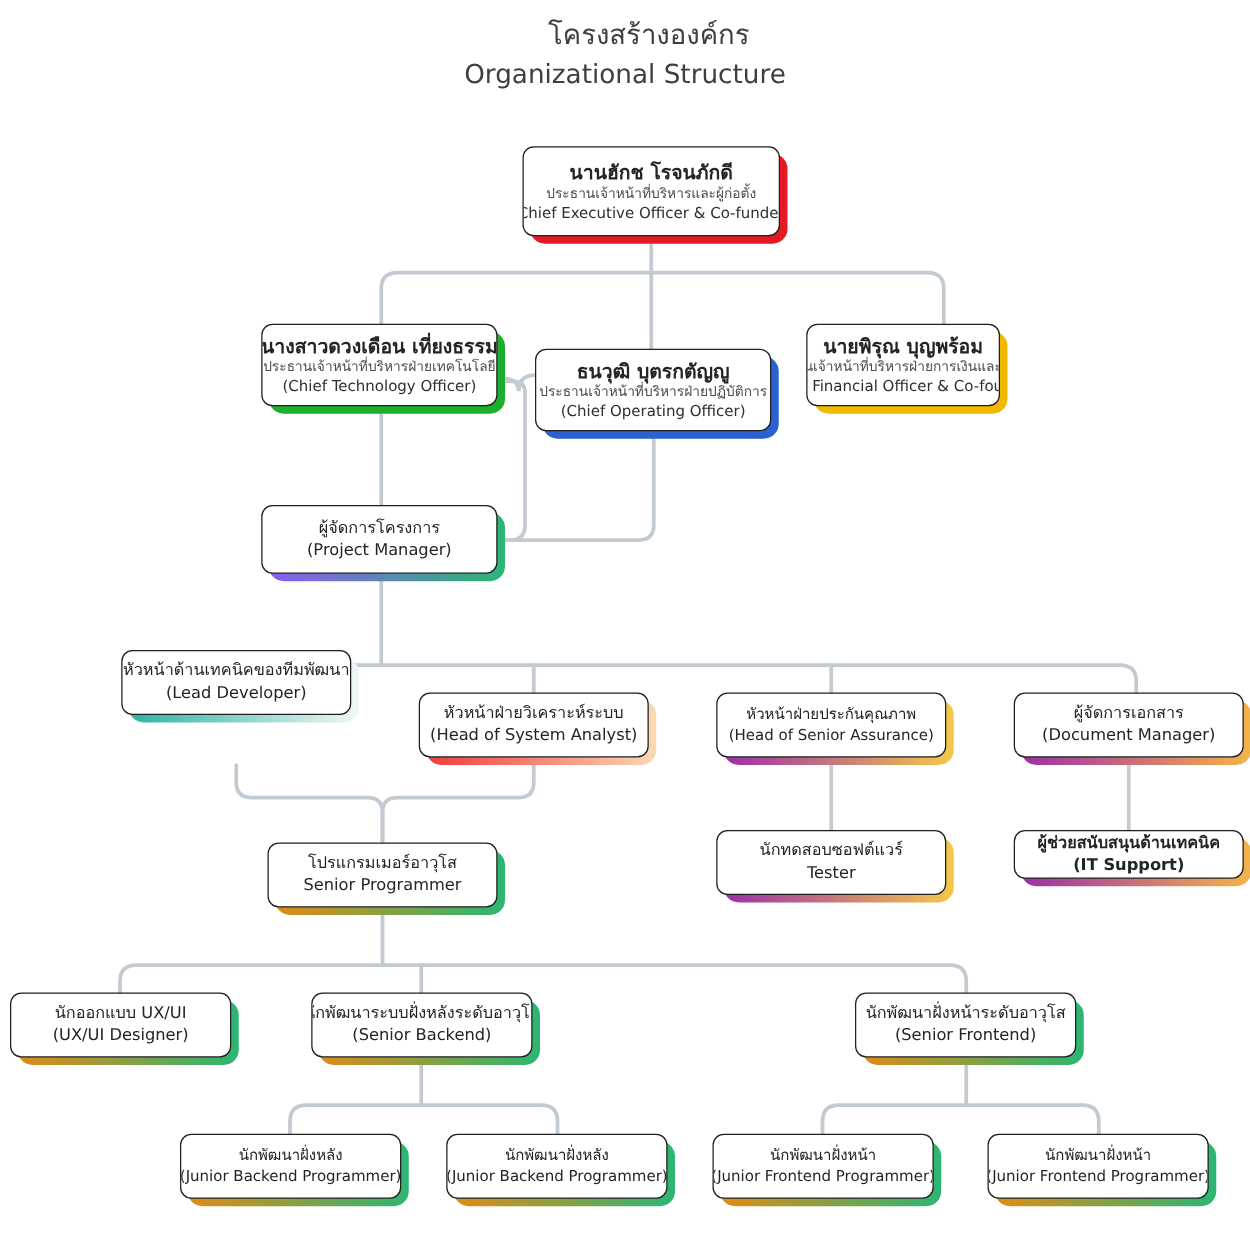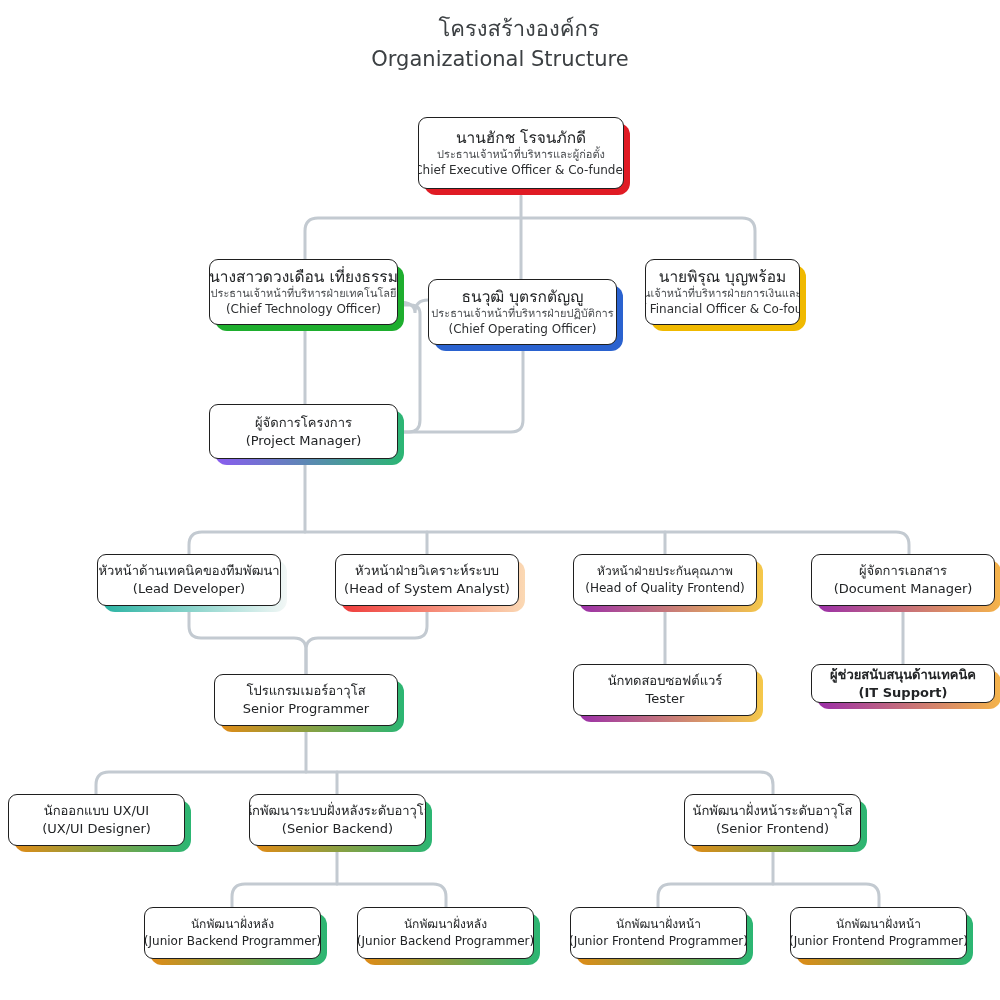--- a/index.html
+++ b/index.html
@@ -42,7 +42,7 @@
     color: #222426;
     overflow: hidden;
   }
-  .l-th-main { font-size: 15.5px; line-height: 20px; font-weight: 400; white-space: nowrap; }
+  .l-th-main { font-size: 15.5px; line-height: 20px; font-weight: 700; white-space: nowrap; }
   .l-sub-th  { font-size: 11px; line-height: 14px; color: #4a4d50; white-space: nowrap; }
   .l-sub-en  { font-size: 12px; line-height: 16px; color: #2c2e30; white-space: nowrap; }
   .l-th      { font-size: 13px; line-height: 18px; white-space: nowrap; }

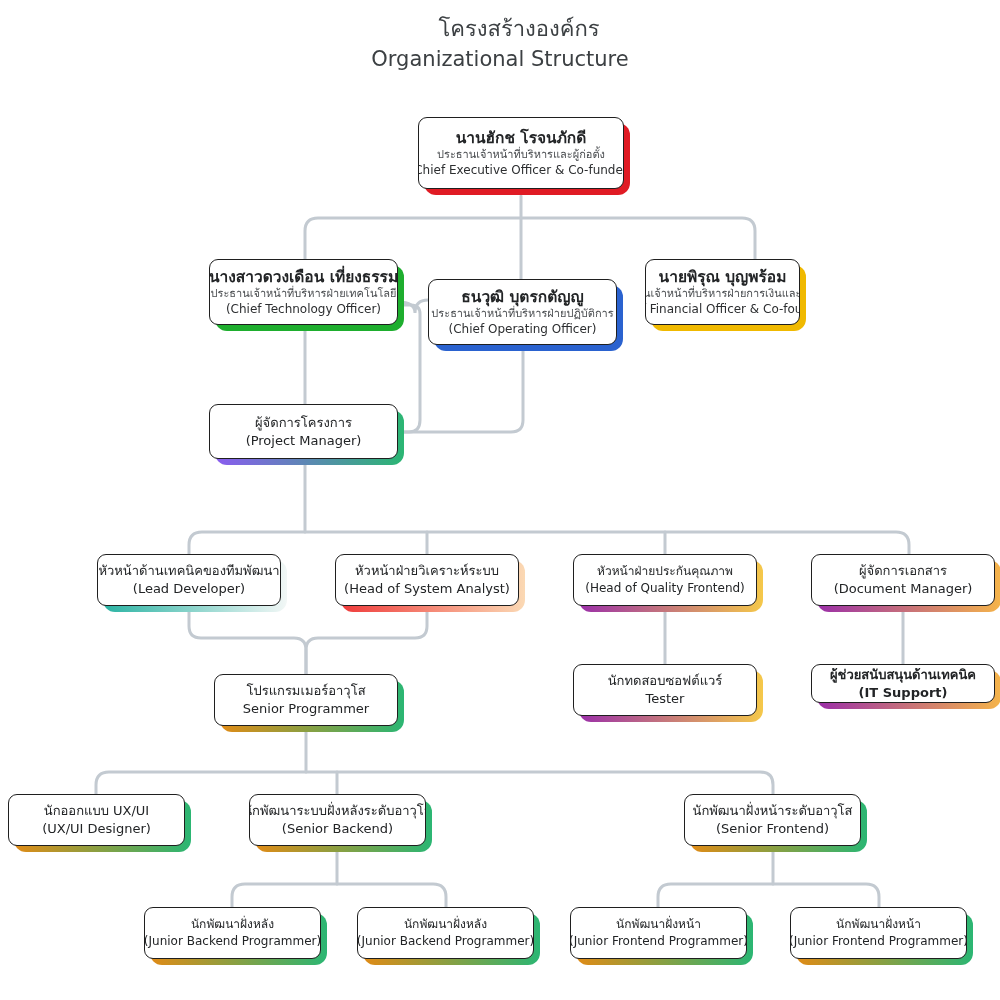--- a/index.html
+++ b/index.html
@@ -133,7 +133,7 @@
           <div class="l-en">(Project Manager)</div>
         </div>
       </div>
-      <div class="node" style="left: 97px; top: 554px; width: 184px; height: 52px;">
+      <div class="node" style="left: 97px; top: 520px; width: 184px; height: 52px;">
         <div class="shadow" style="background: linear-gradient(90deg, rgb(42, 179, 163) 0%, rgb(242, 247, 246) 100%);"></div>
         <div class="card">
           <div class="l-th">หัวหน้าด้านเทคนิคของทีมพัฒนา</div>

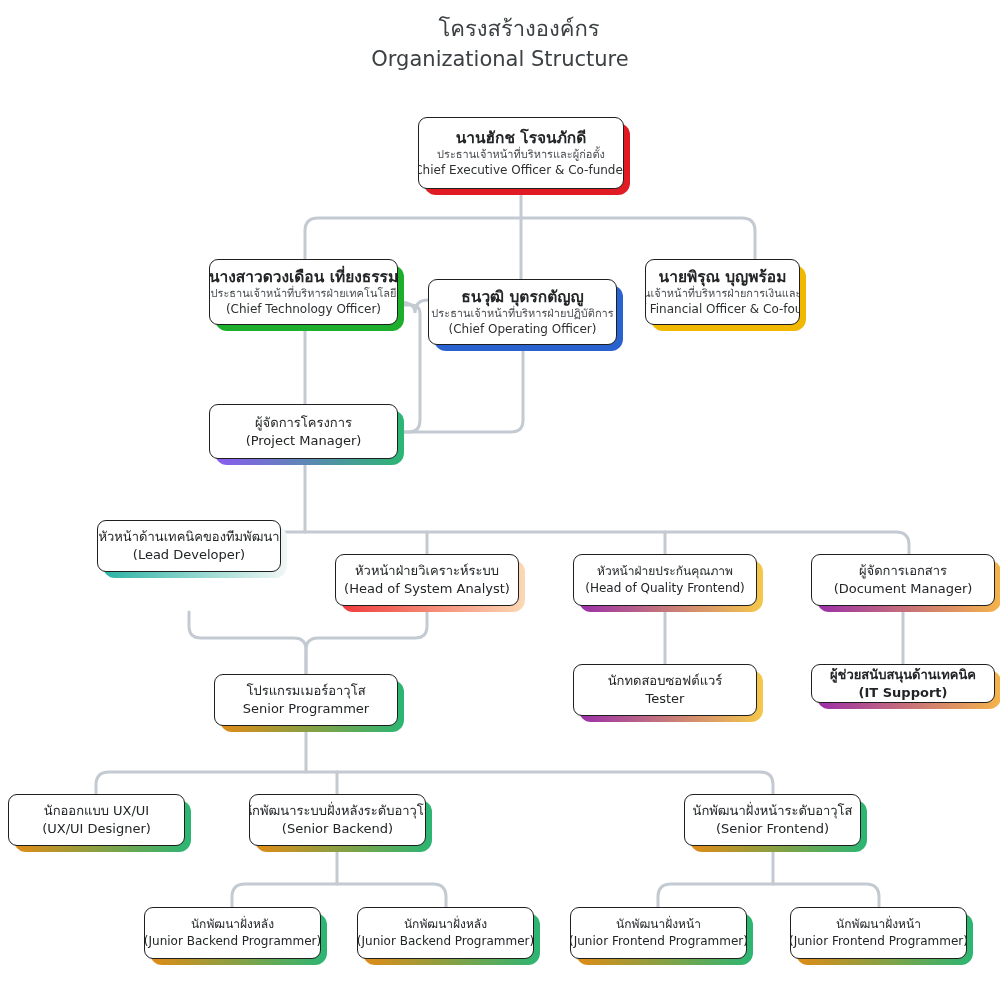--- a/index.html
+++ b/index.html
@@ -151,7 +151,7 @@
         <div class="shadow" style="background: linear-gradient(90deg, rgb(155, 47, 168) 0%, rgb(245, 200, 74) 100%);"></div>
         <div class="card">
           <div class="l-th">หัวหน้าฝ่ายประกันคุณภาพ</div>
-          <div class="l-en">(Head of Quality Frontend)</div>
+          <div class="l-en">(Head of Senior Assurance)</div>
         </div>
       </div>
       <div class="node" style="left: 811px; top: 554px; width: 184px; height: 52px;">

